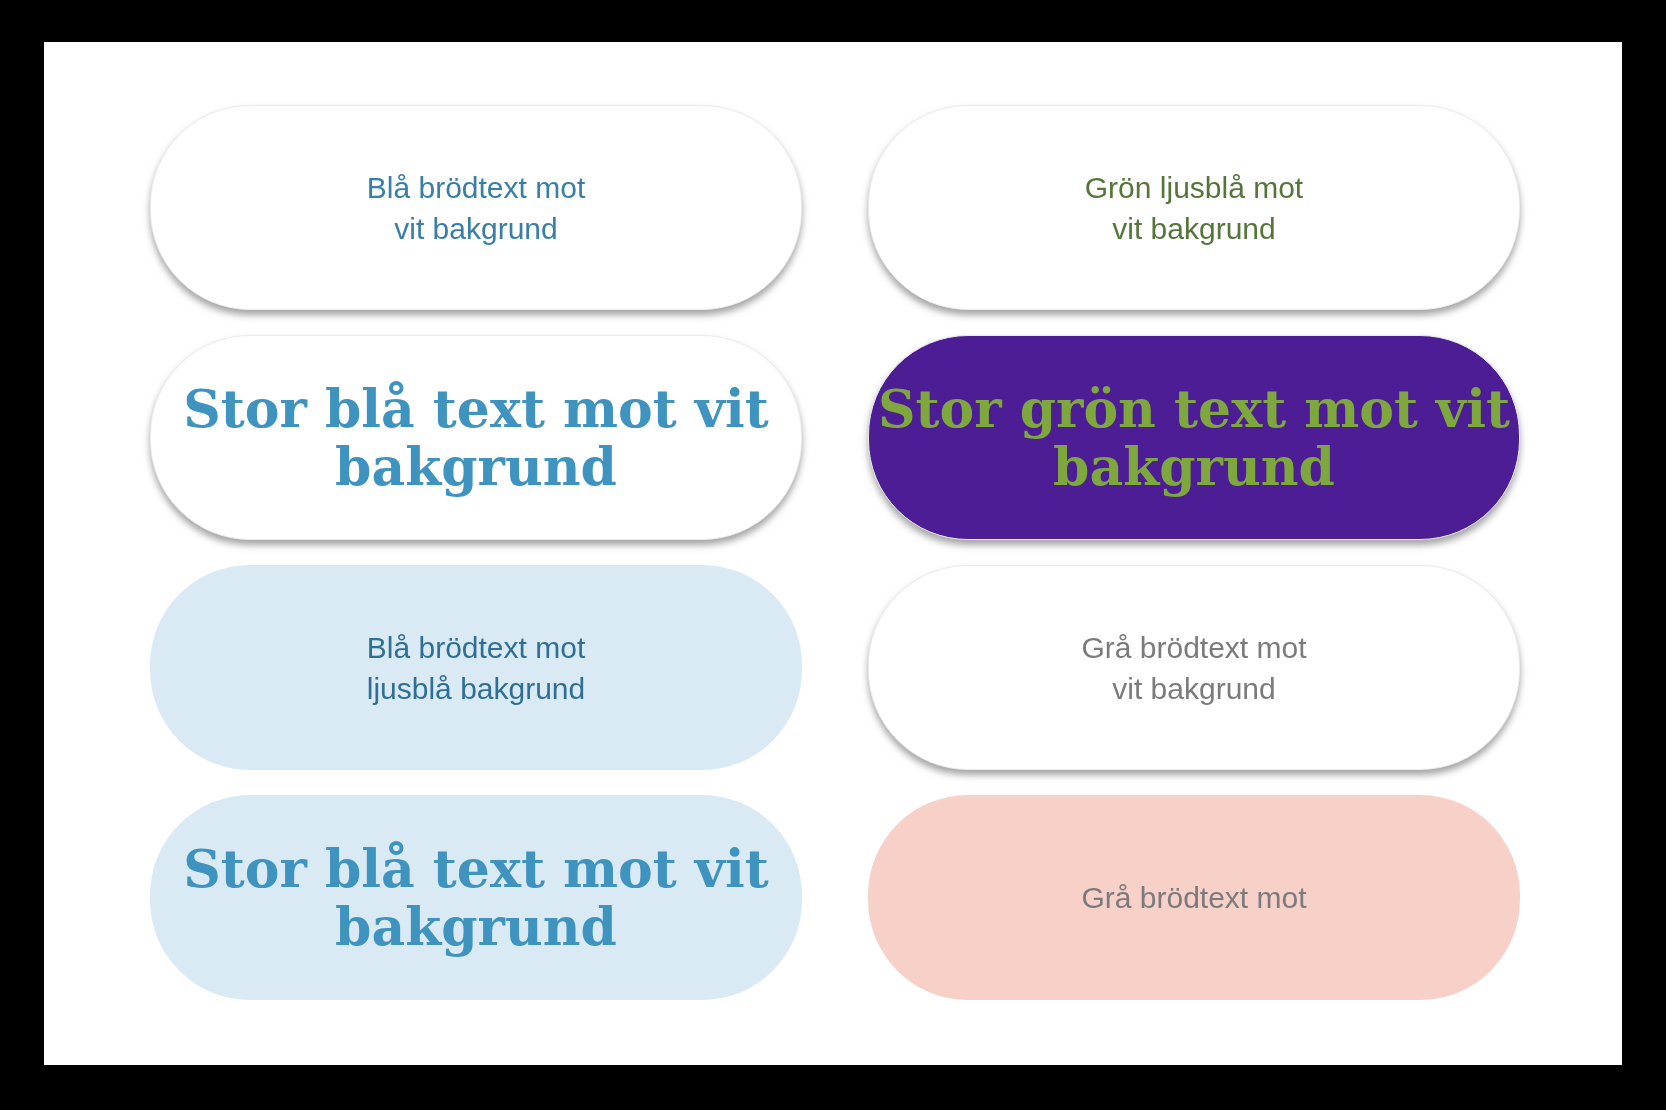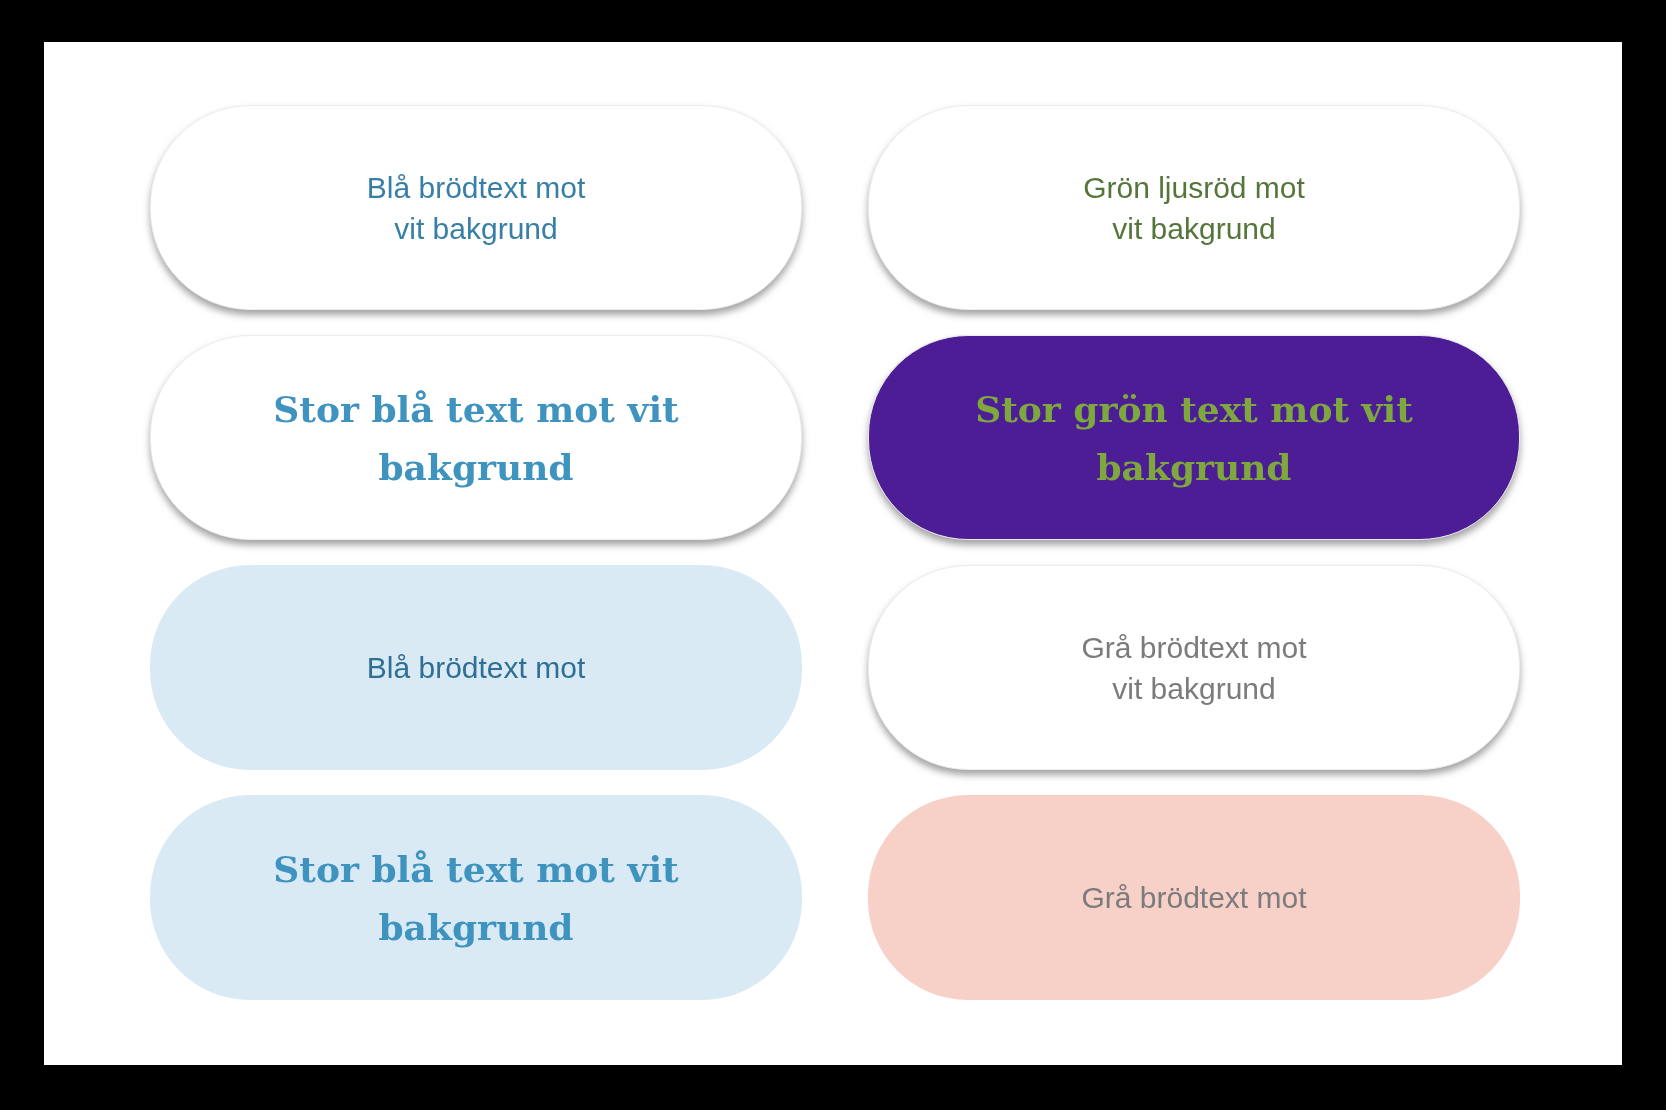--- a/index.html
+++ b/index.html
@@ -71,7 +71,7 @@
       </div>
 
       <div class="card body-text white-card" style="background: rgb(255, 255, 255); color: rgb(85, 117, 58);">
-        <span class="line">Grön ljusröd mot</span>
+        <span class="line">Grön ljusblå mot</span>
         <span class="line">vit bakgrund</span>
       </div>
 

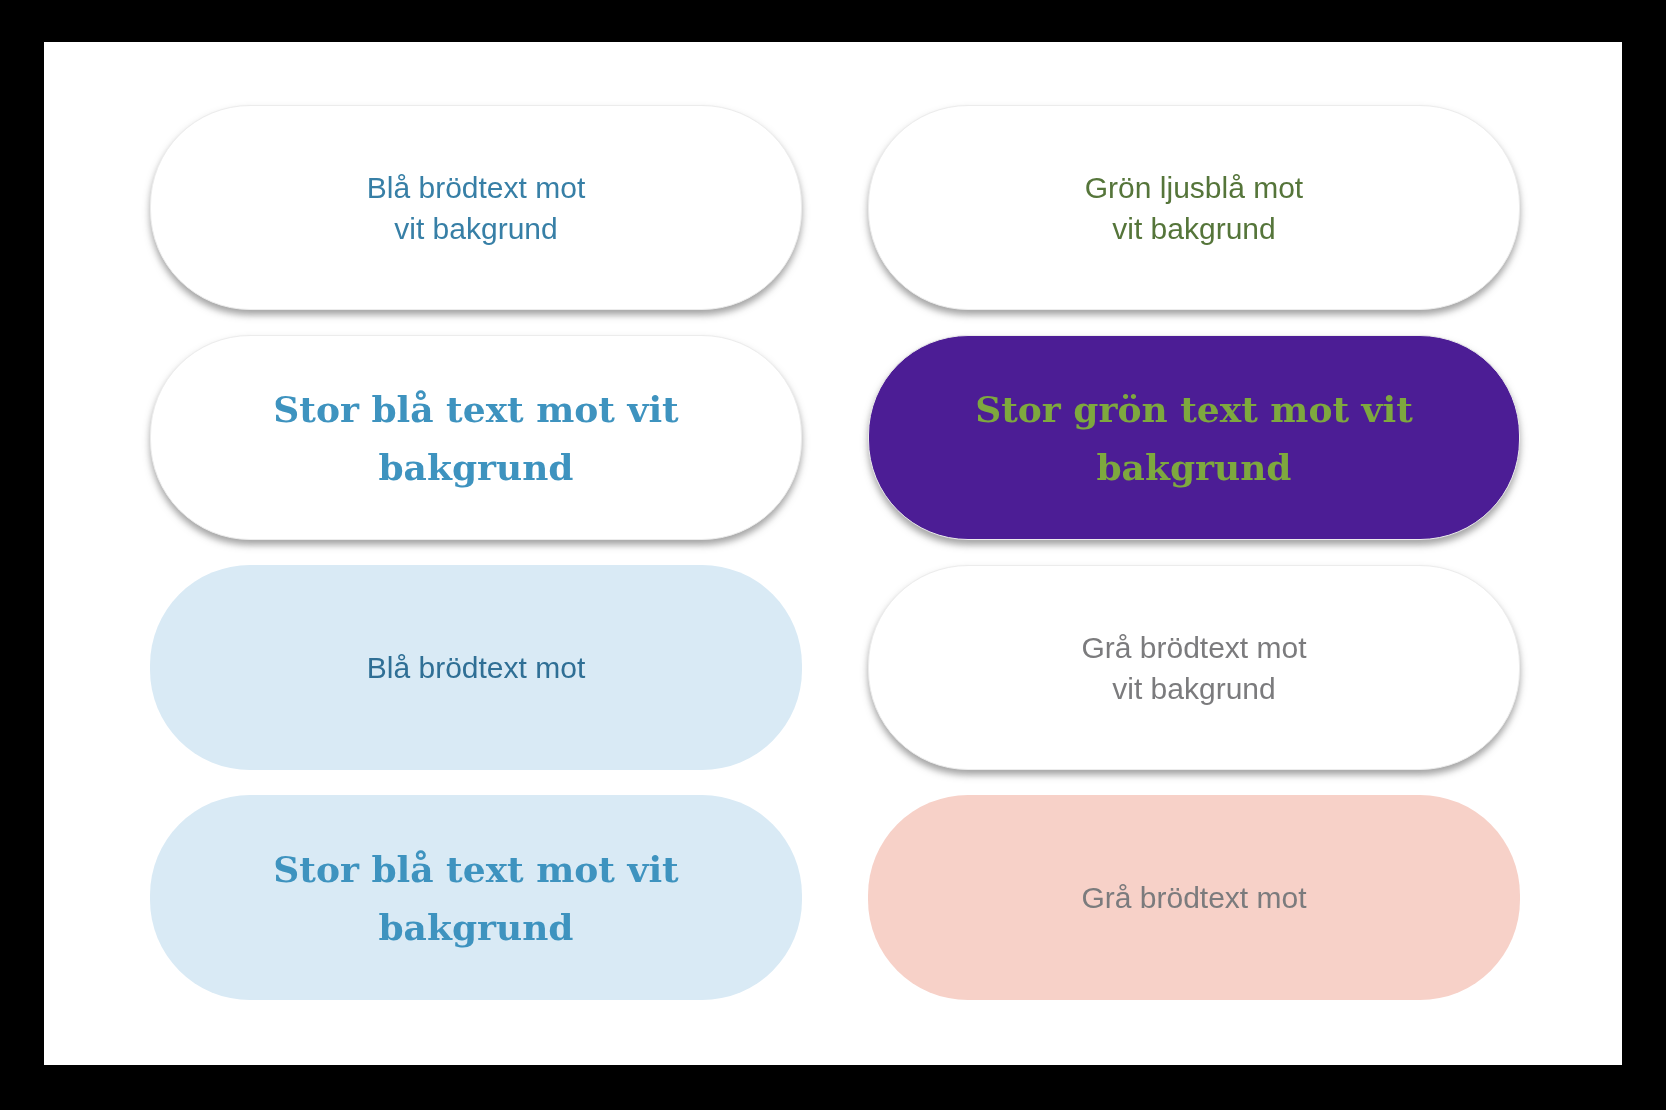--- a/index.html
+++ b/index.html
@@ -52,7 +52,7 @@
   }
   .card.display-text {
     font-family: "DejaVu Serif", serif;
-    font-size: 36px;
+    font-size: 52px;
     line-height: 58px;
     font-weight: 700;
   }

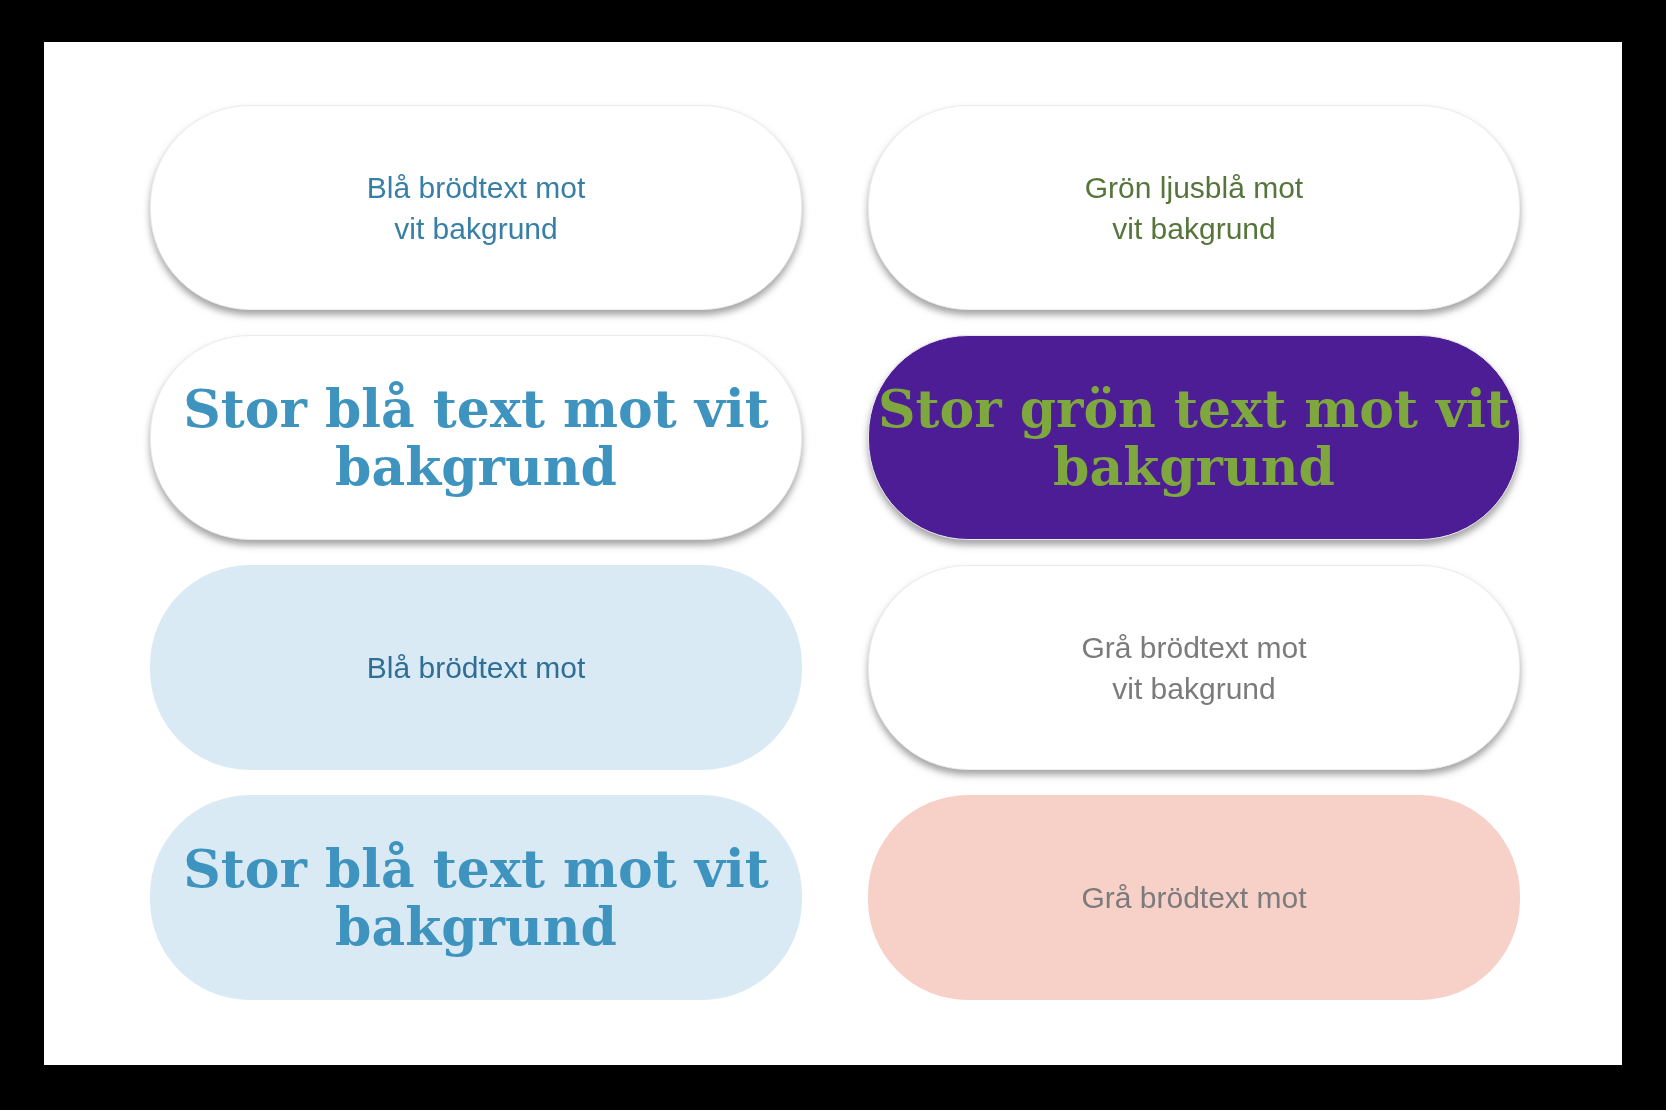--- a/index.html
+++ b/index.html
@@ -87,6 +87,7 @@
 
       <div class="card body-text" style="background: rgb(217, 234, 245); color: rgb(47, 111, 149);">
         <span class="line">Blå brödtext mot</span>
+        <span class="line">ljusblå bakgrund</span>
       </div>
 
       <div class="card body-text white-card" style="background: rgb(255, 255, 255); color: rgb(123, 123, 125);">

